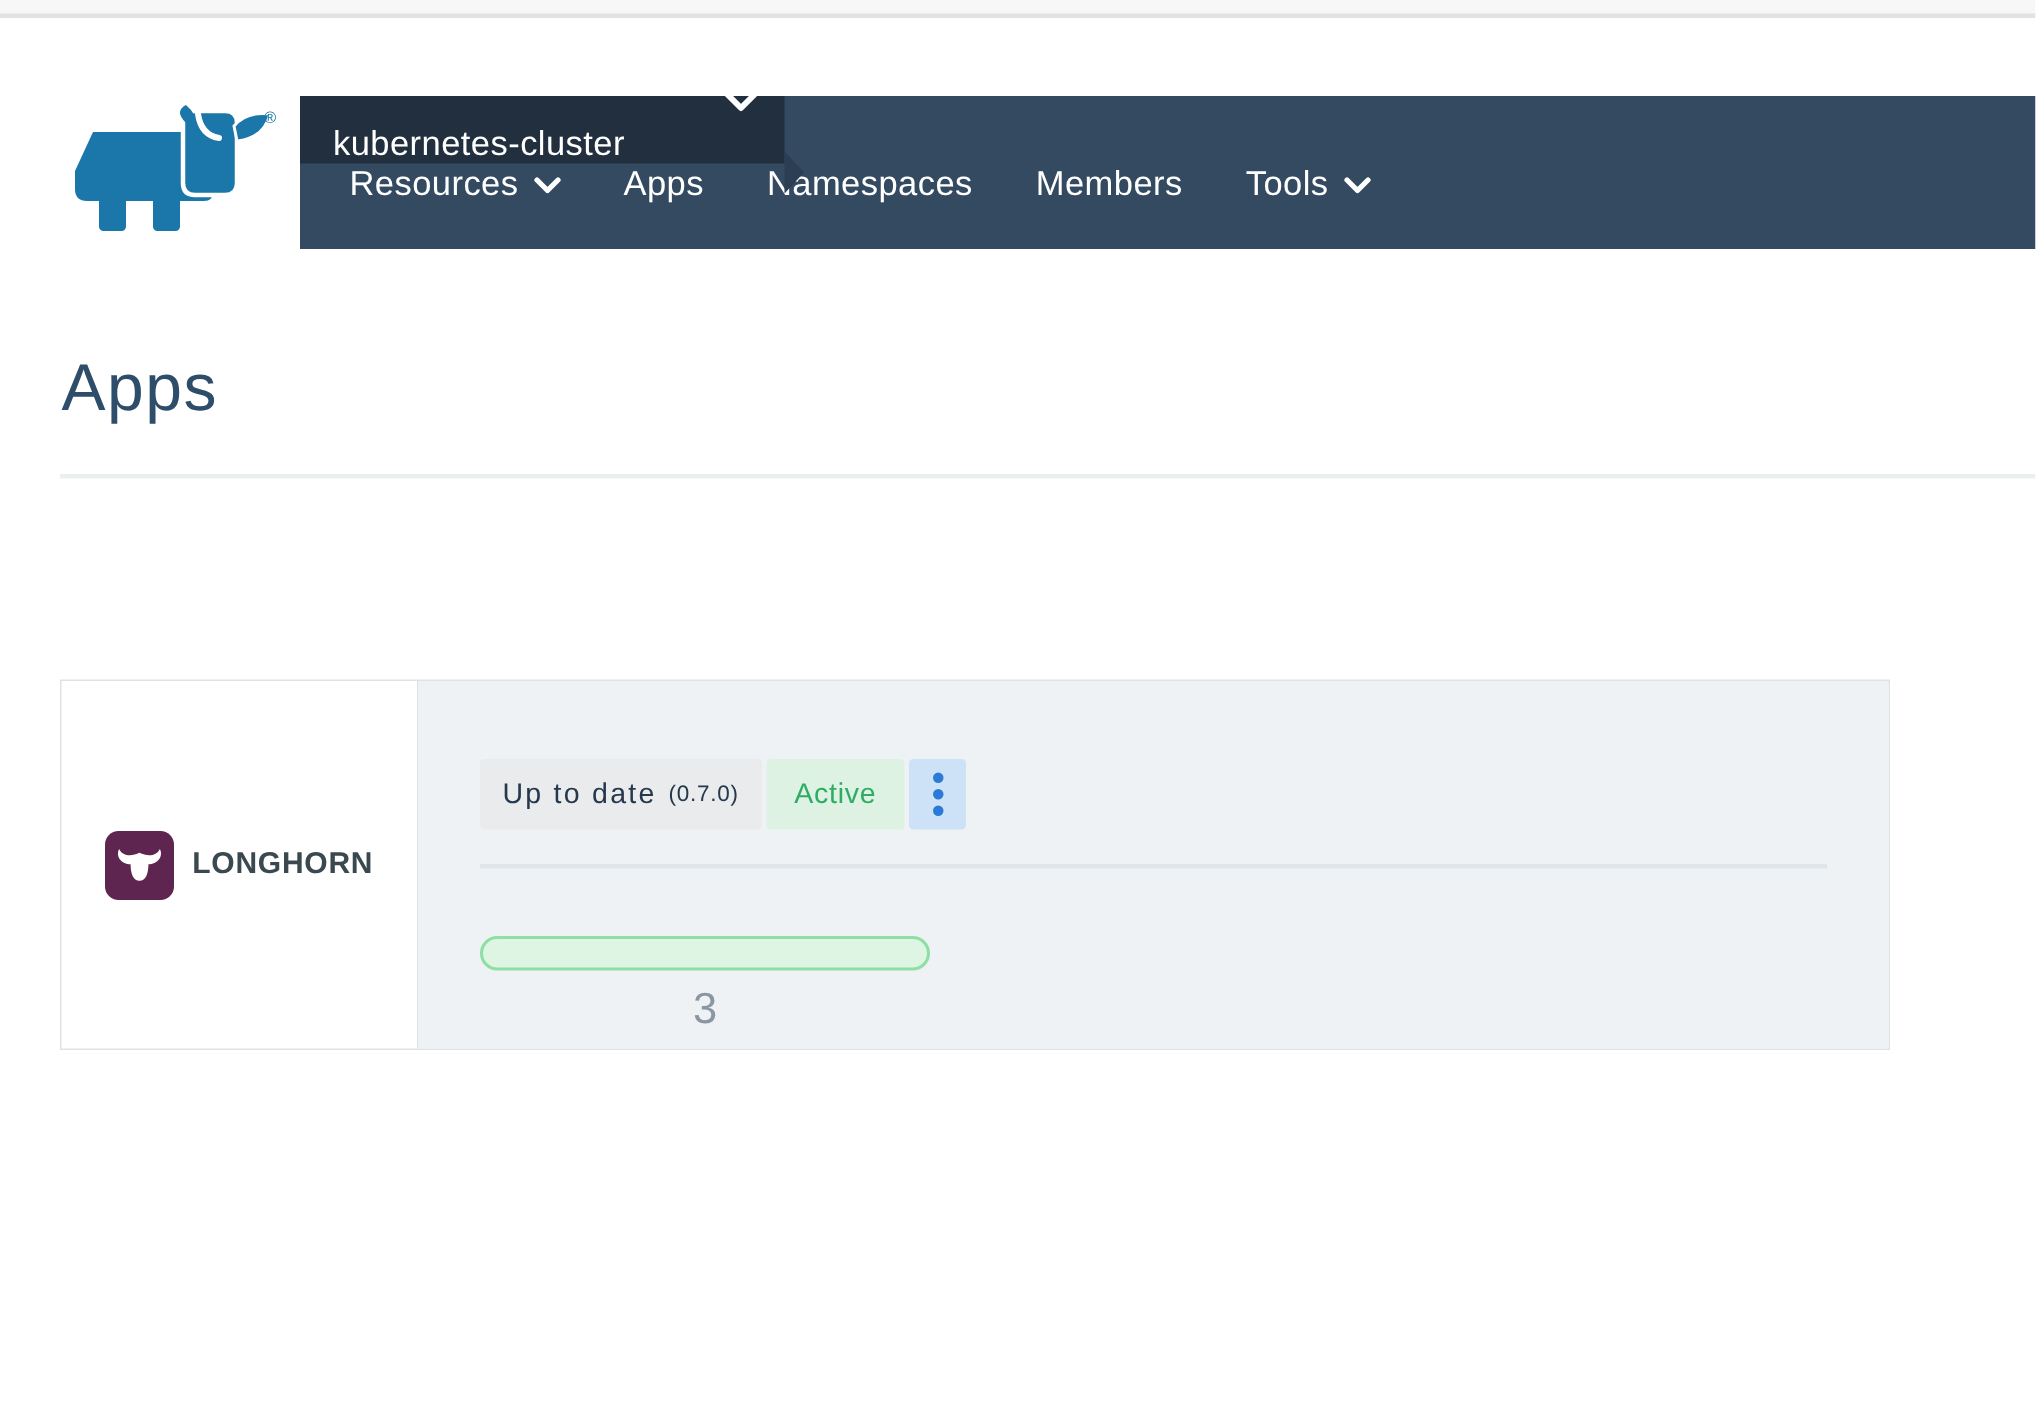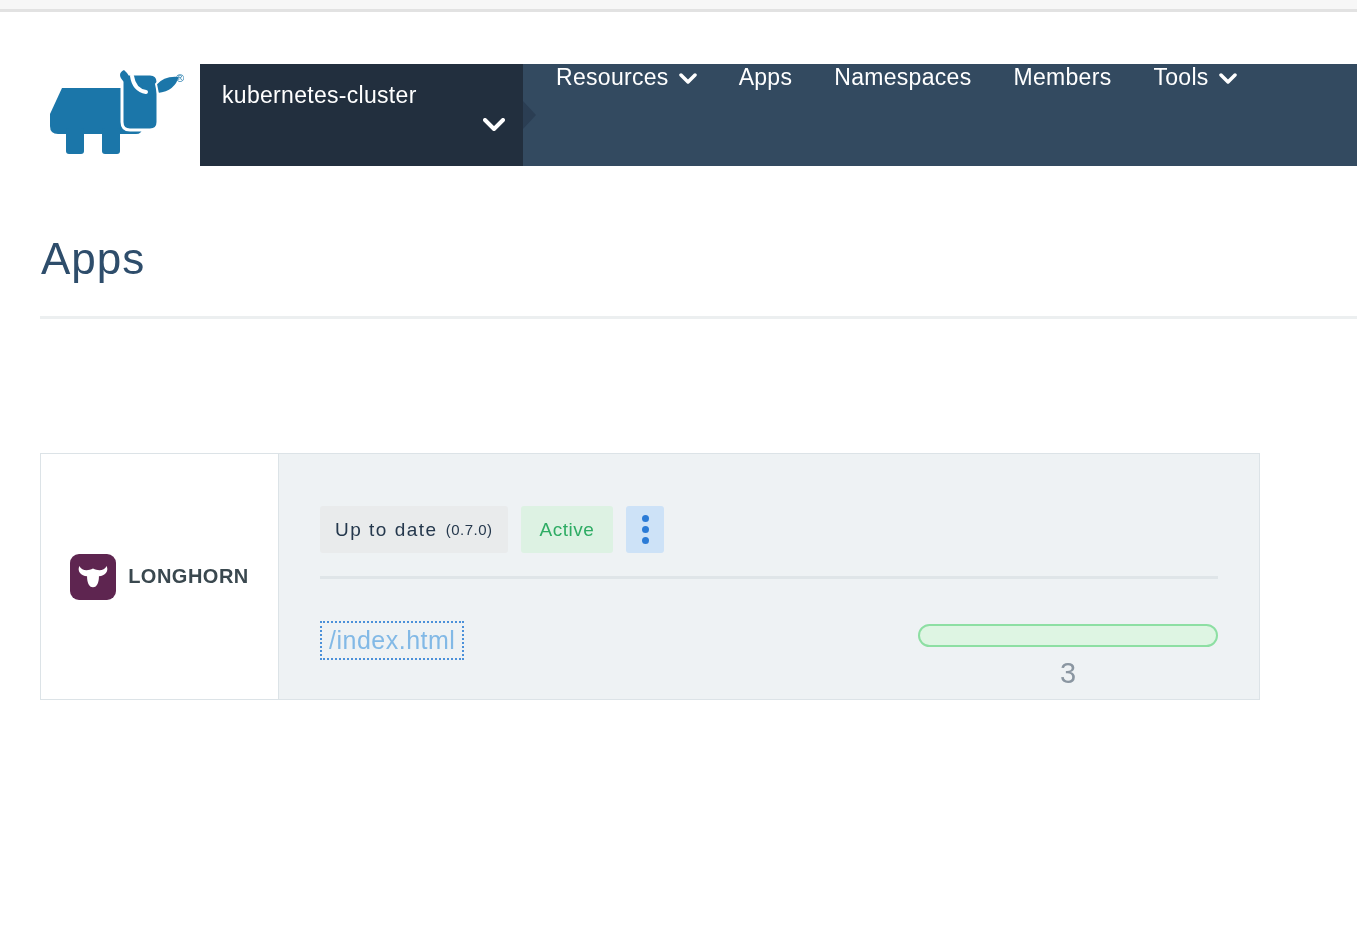--- a/index.html
+++ b/index.html
@@ -13,7 +13,7 @@
   .header { position:relative; height:142px; }
   .logo { position:absolute; left:38px; top:58px; width:150px; height:92px; cursor:pointer; }
   .navbar { position:absolute; left:200px; right:0; top:52px; height:102px;
-            background:#334a60; display:flex; align-items:stretch; }
+            background:#334a60; display:flex; align-items:stretch;flex-direction:column; }
   .cluster-block { width:323px; background:#222f3e; position:relative; cursor:pointer;
                    padding:18px 0 0 22px; flex:none; }
   .cluster-name { color:#ffffff; font-size:23px; font-weight:400; letter-spacing:.3px; }

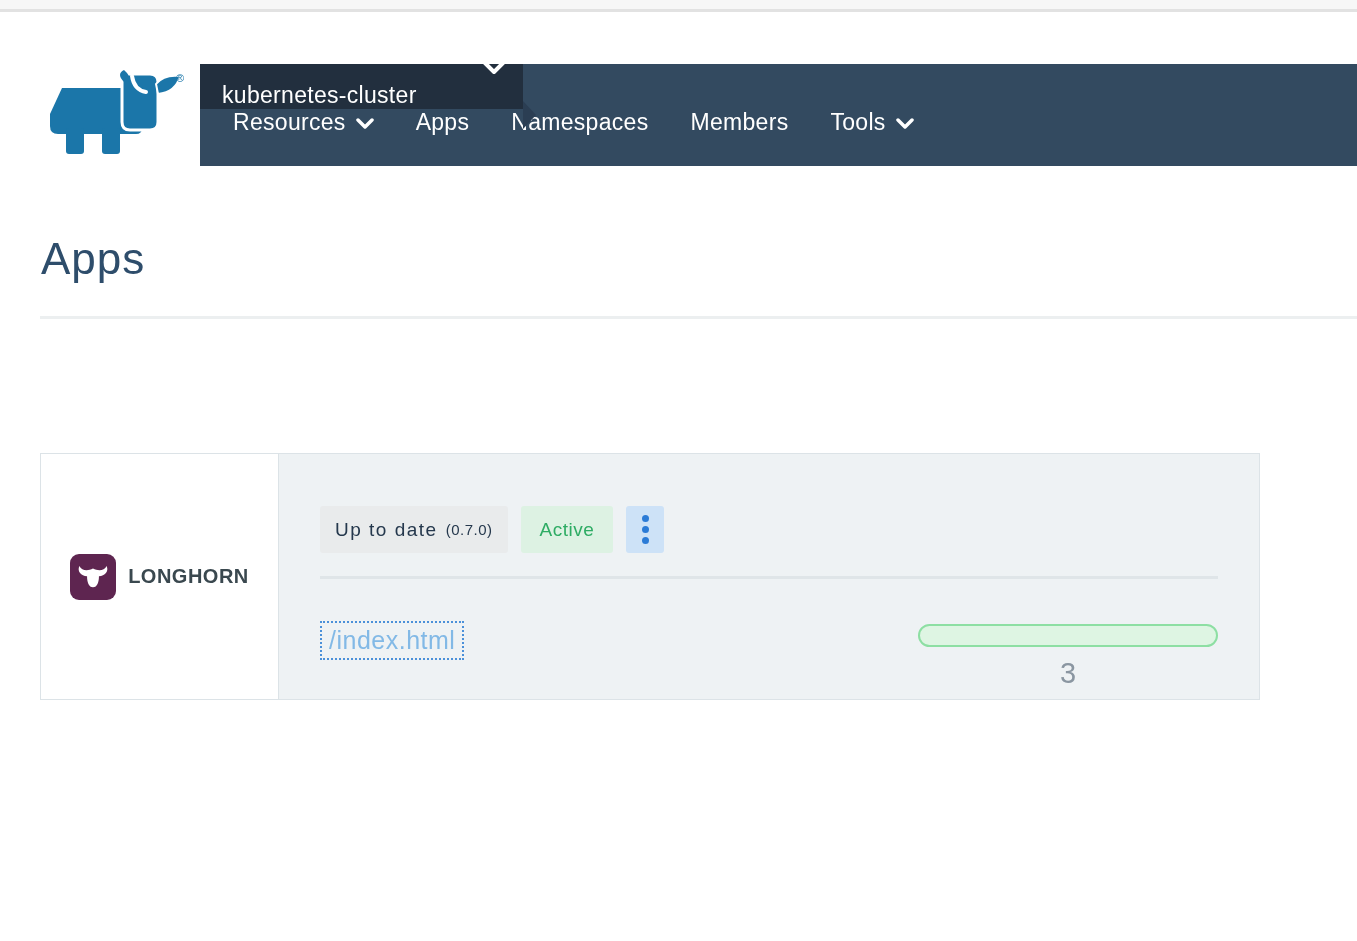--- a/index.html
+++ b/index.html
@@ -44,7 +44,7 @@
   .row1 { margin-top:52px; display:flex; align-items:center; justify-content:space-between; }
   .app-name { color:#3d98d3; font-size:29px; font-weight:300; letter-spacing:.5px;
               text-decoration:none; cursor:pointer; }
-  .badges { display:flex; align-items:stretch; gap:13px; height:47px; }
+  .badges { display:flex; align-items:stretch; gap:3px; height:47px; }
   .badge { display:flex; align-items:center; border-radius:3px; font-size:19px; }
   .badge.gray { background:#e9ebec; color:#25384d; padding:0 15px; letter-spacing:1.5px; gap:8px; }
   .badge.gray .ver { font-size:15px; letter-spacing:.5px; }

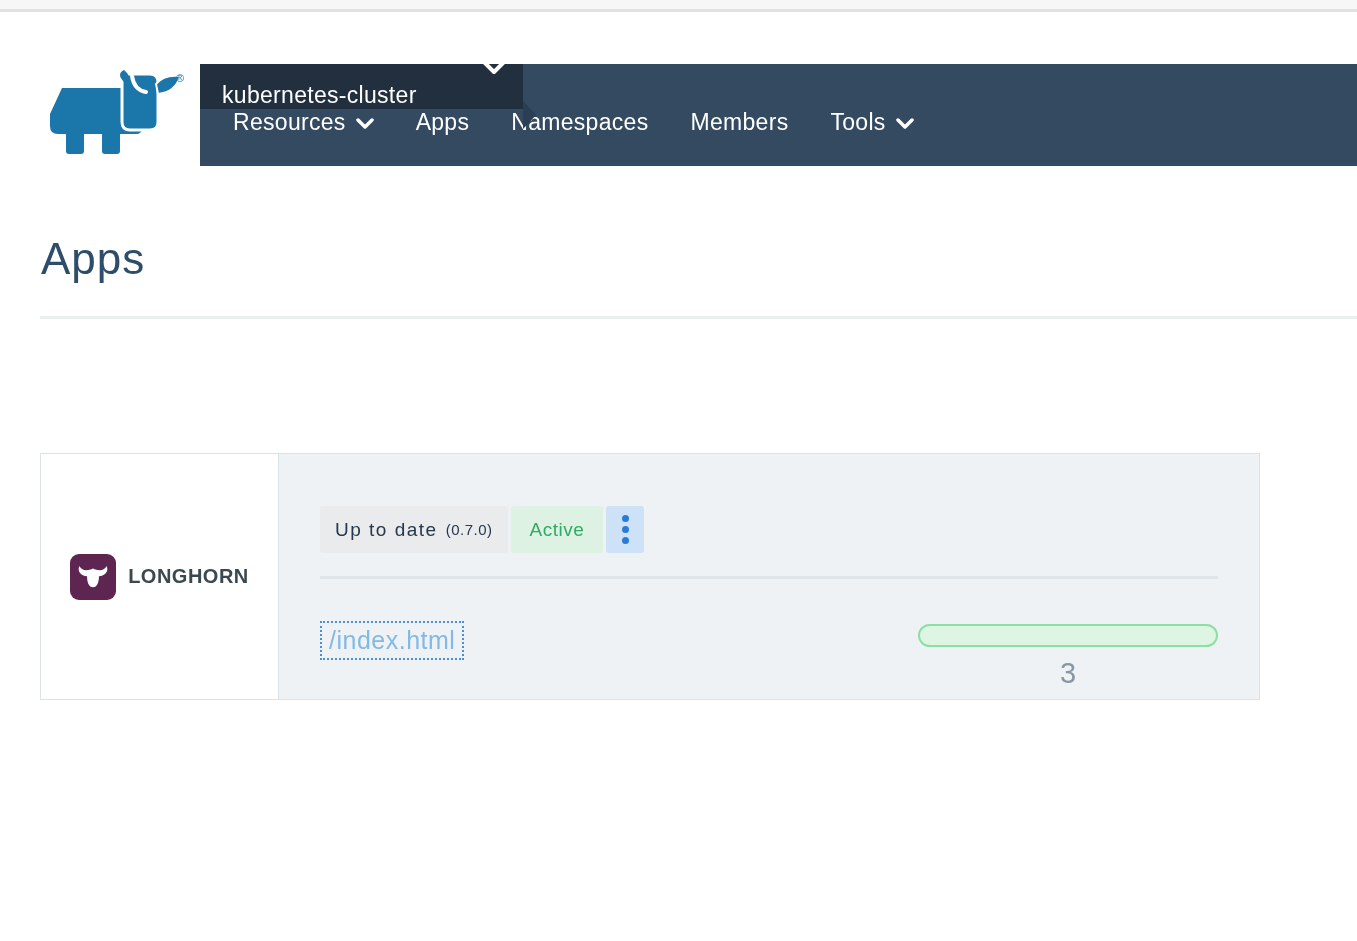--- a/index.html
+++ b/index.html
@@ -149,7 +149,6 @@
     <div class="card-rule"></div>
 
     <div class="row2">
-      <a class="endpoint">/index.html</a>
       <div class="pods">
         <div class="progress"></div>
         <div class="pod-count">3</div>

